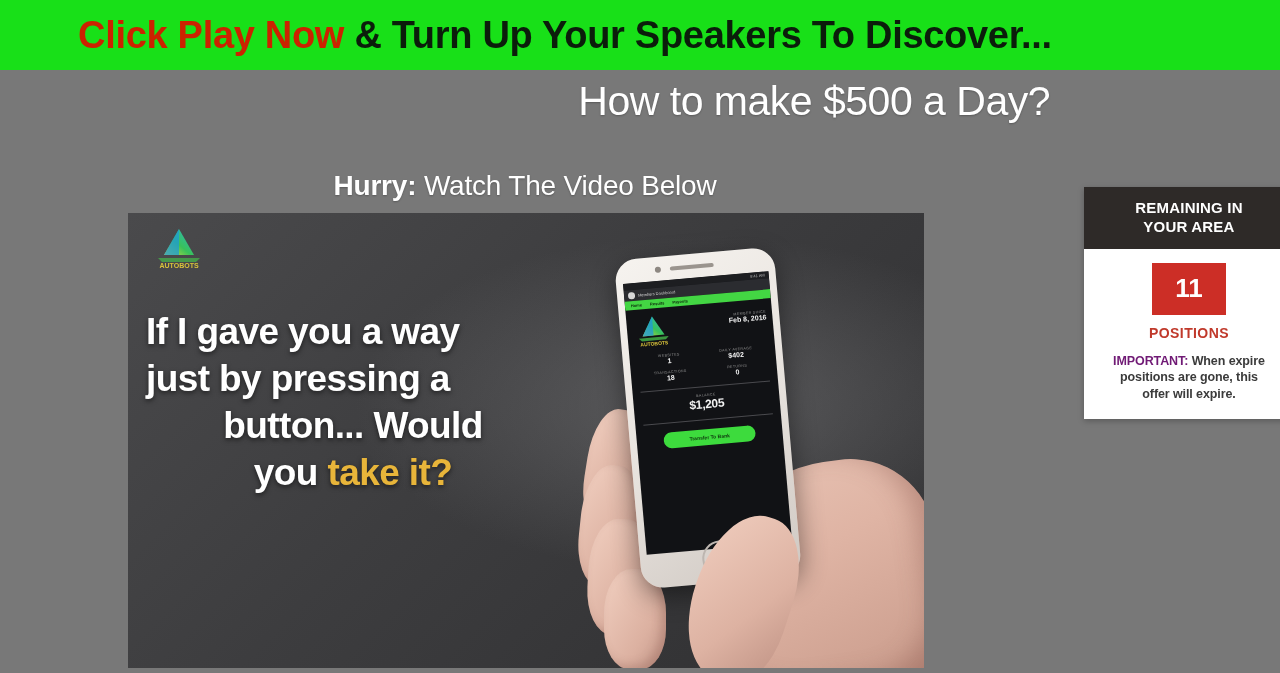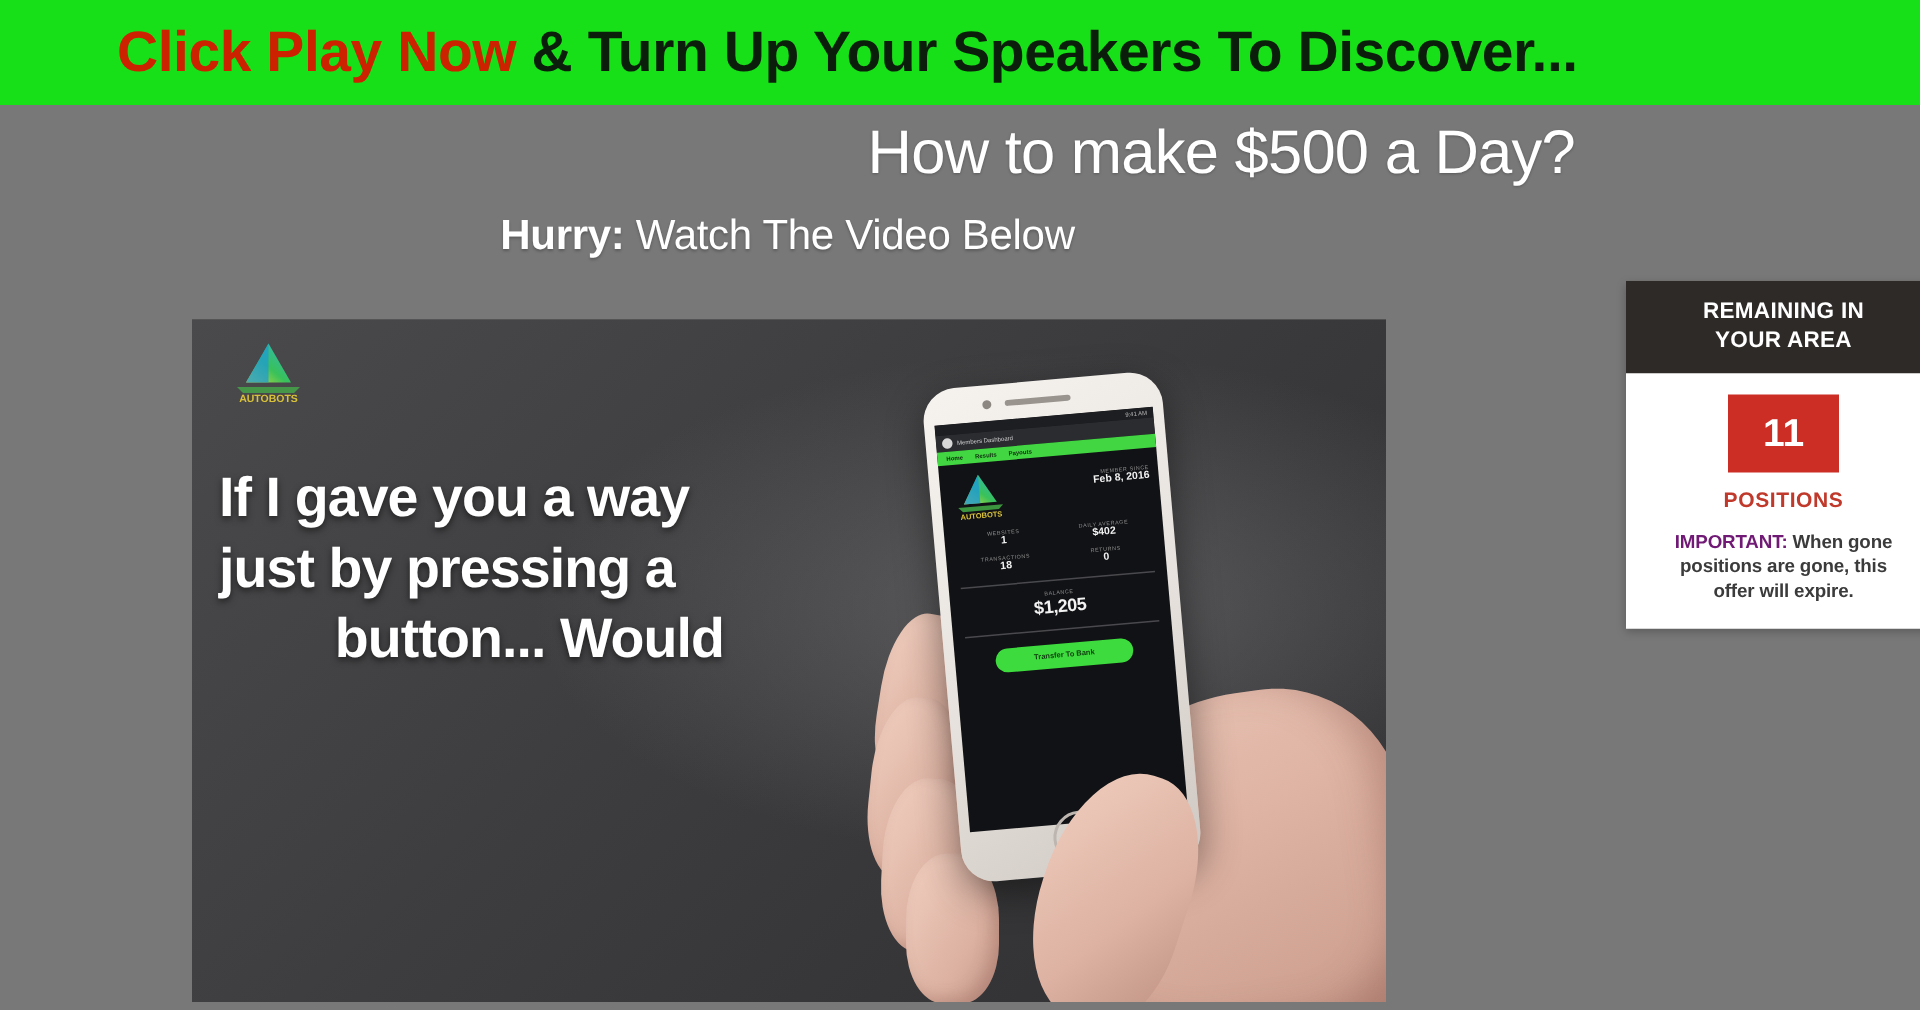--- a/index.html
+++ b/index.html
@@ -60,7 +60,7 @@
   }
   .subhead {
     position: absolute;
-    left: 0; top: 71px;
+    left: 0; top: 100px;
     width: 1050px;
     text-align: center;
     color: #ffffff;

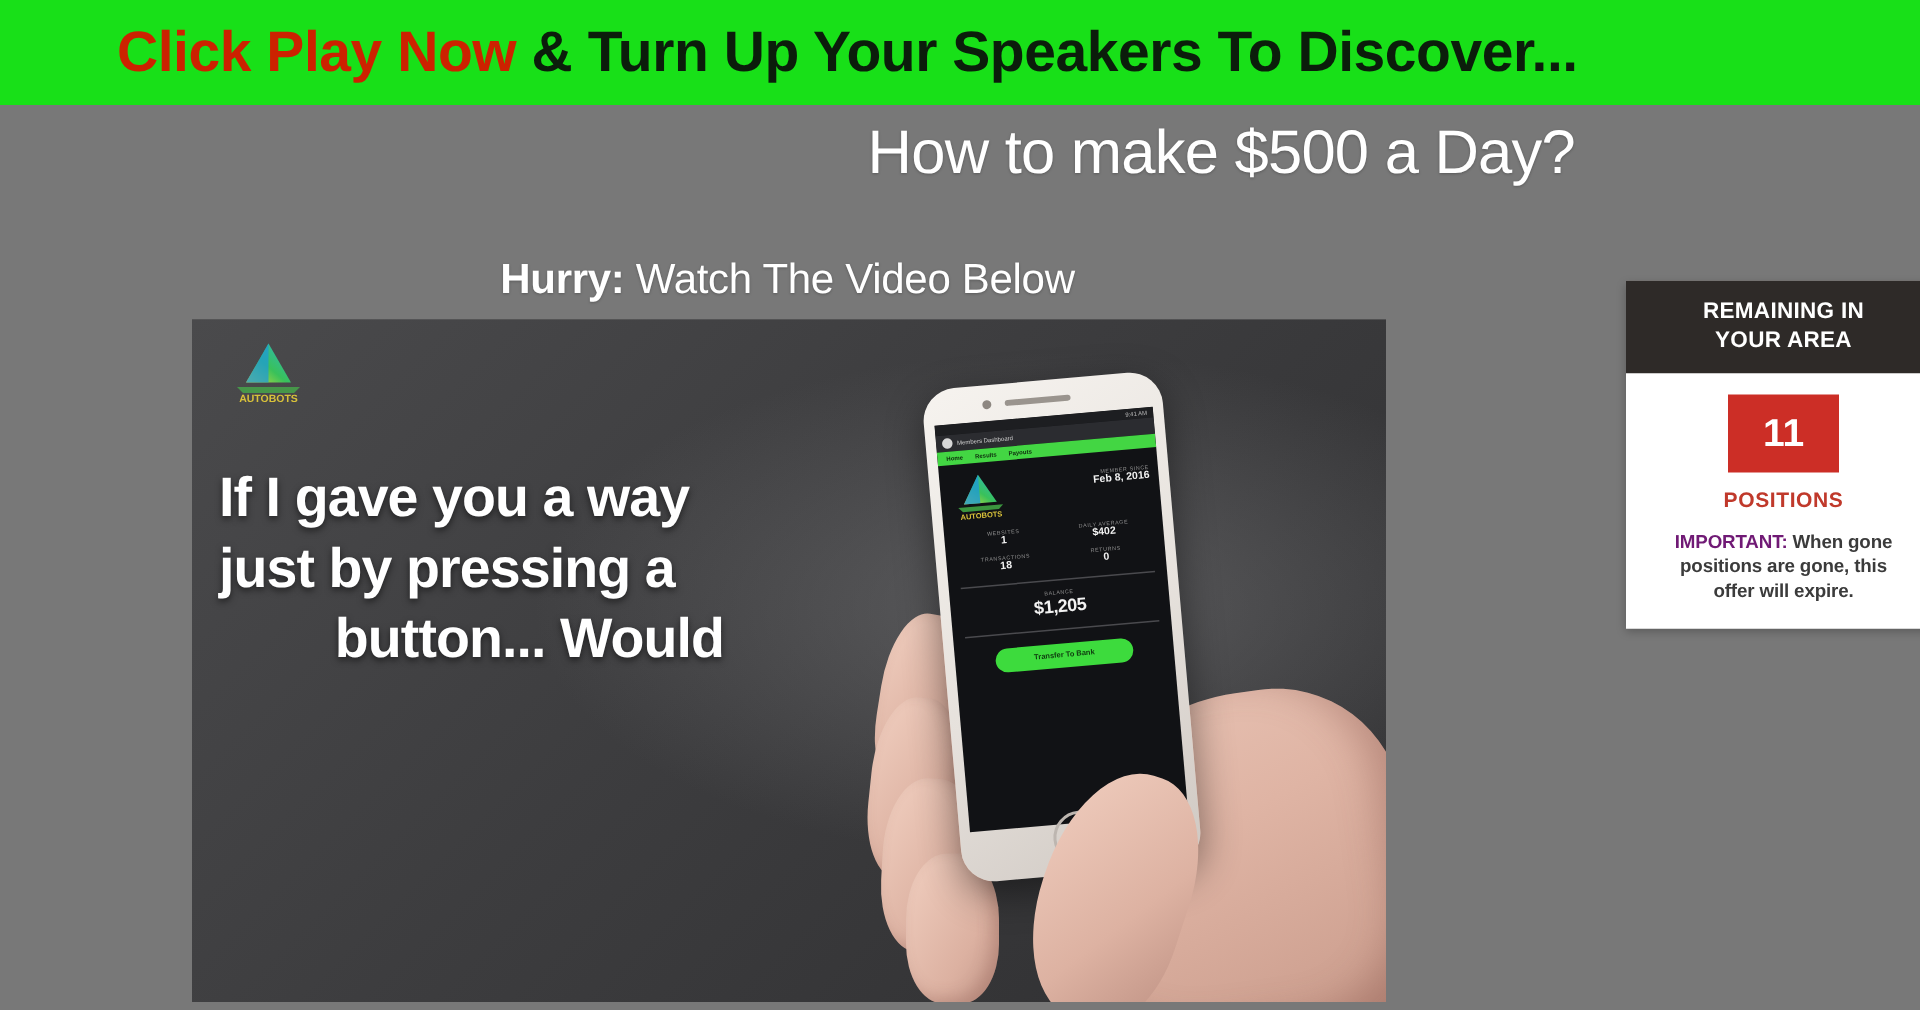--- a/index.html
+++ b/index.html
@@ -455,7 +455,7 @@
       <div class="count-box">11</div>
       <div class="positions-label">POSITIONS</div>
       <div class="important">
-        <span class="imp-word">IMPORTANT:</span><span> When gone</span>
+        <span class="imp-word">IMPORTANT:</span><span> When expire</span>
         <span class="imp-l2">positions are gone, this</span>
         <span class="imp-l3">offer will expire.</span>
       </div>

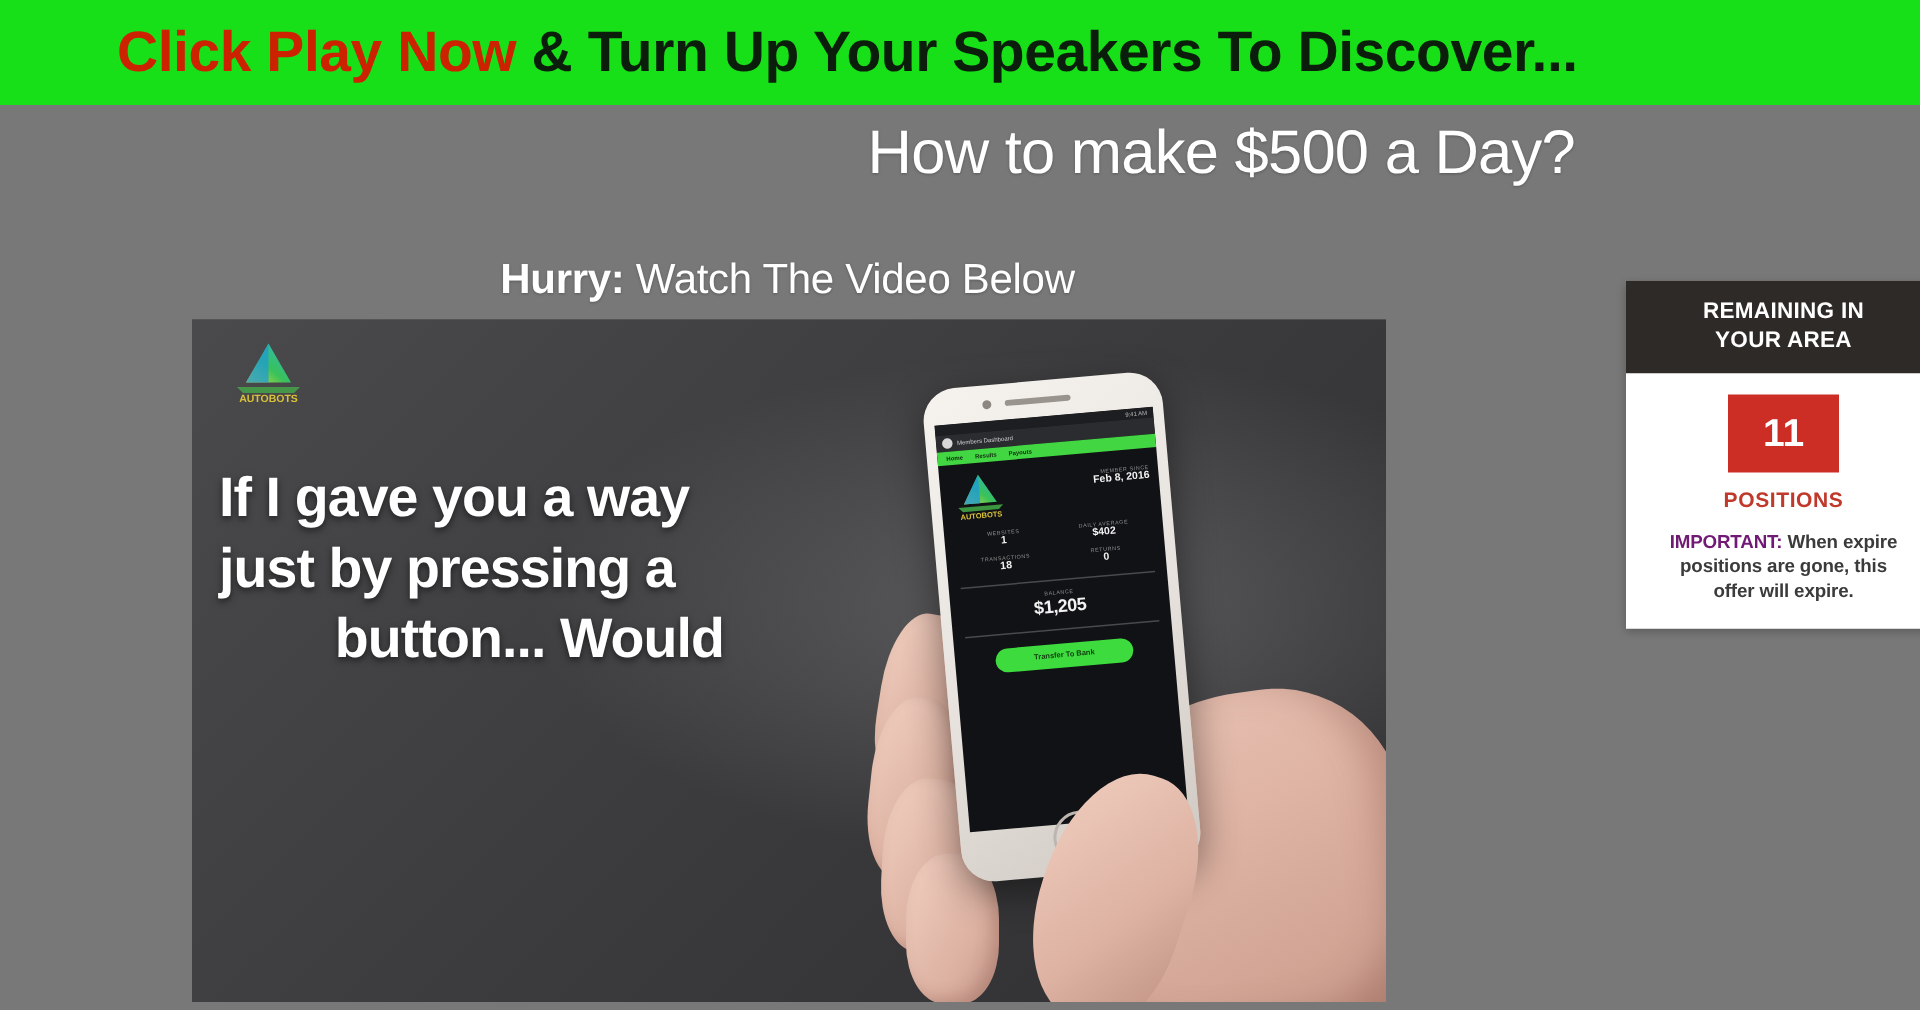--- a/index.html
+++ b/index.html
@@ -357,6 +357,7 @@
       <span class="cap-l1">If I gave you a way</span>
       <span class="cap-l3">just by pressing a</span>
       <span class="cap-l4">button... Would</span>
+      <span class="cap-l5"><span>you </span><span class="cap-gold">take it?</span></span>
     </div>
 
     <div class="hand-wrap">

